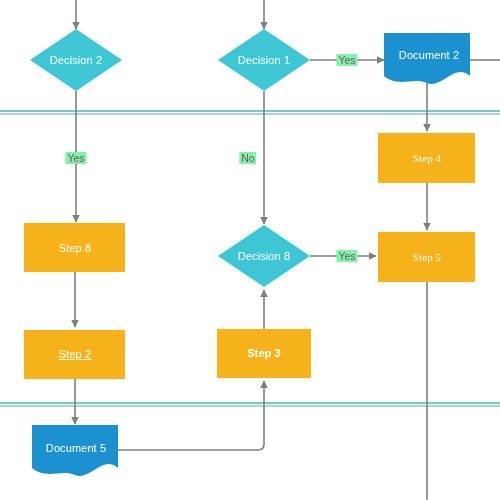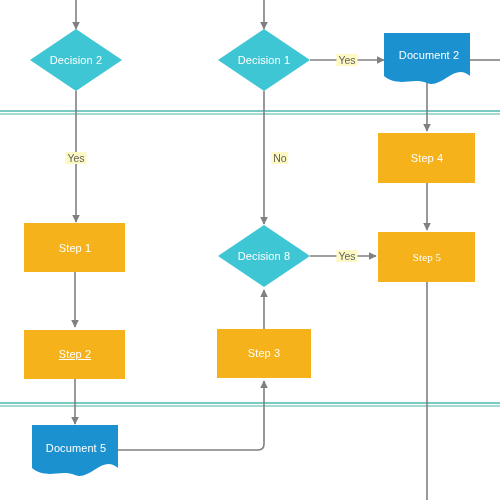--- a/index.html
+++ b/index.html
@@ -39,7 +39,7 @@
     font-family: "Liberation Sans", sans-serif;
     white-space: nowrap;
     transform: translate(-50%, -50%);
-    background: #fef9c3;
+    background: #86efac;
     padding: 0 2px;
   }
 </style>

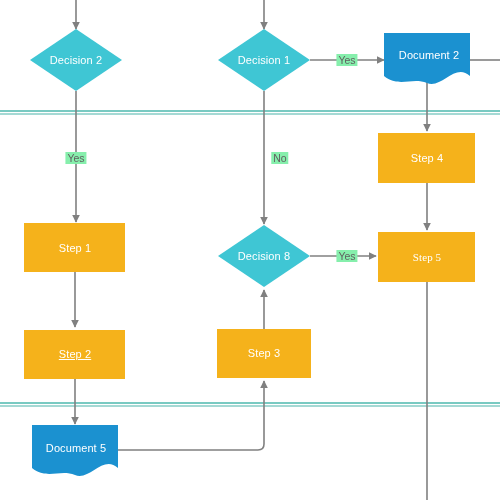--- a/index.html
+++ b/index.html
@@ -161,7 +161,7 @@
 
   <div class="edge-label" style="left:76px;  top:158px;">Yes</div>
   <div class="edge-label" style="left:347px; top:60px;">Yes</div>
-  <div class="edge-label" style="left:280px; top:158px;">No</div>
+  <div class="edge-label" style="left:248px; top:158px;">No</div>
   <div class="edge-label" style="left:347px; top:256px;">Yes</div>
 
 </div>

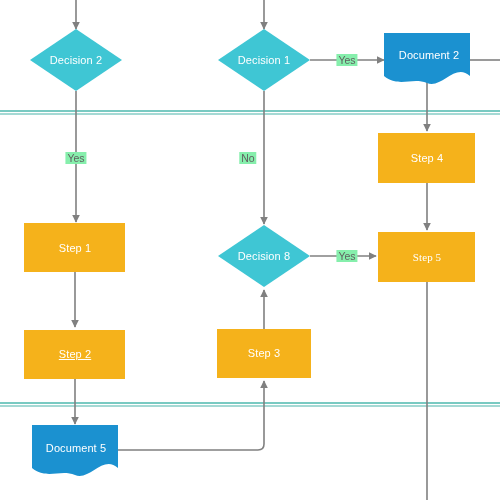--- a/index.html
+++ b/index.html
@@ -151,7 +151,7 @@
   <div class="node-label" style="left:76px;  top:60px;">Decision 2</div>
   <div class="node-label" style="left:264px; top:60px;">Decision 1</div>
   <div class="node-label" style="left:429px; top:55px;text-align:right;">Document 2</div>
-  <div class="node-label" style="left:427px; top:158px;">Step 4</div>
+  <div class="node-label" style="left:427px; top:158px;font-family:Liberation Serif, serif;">Step 4</div>
   <div class="node-label" style="left:75px;  top:248px;">Step 1</div>
   <div class="node-label" style="left:264px; top:256px;">Decision 8</div>
   <div class="node-label" style="left:427px; top:257px;font-family:Liberation Serif, serif;">Step 5</div>

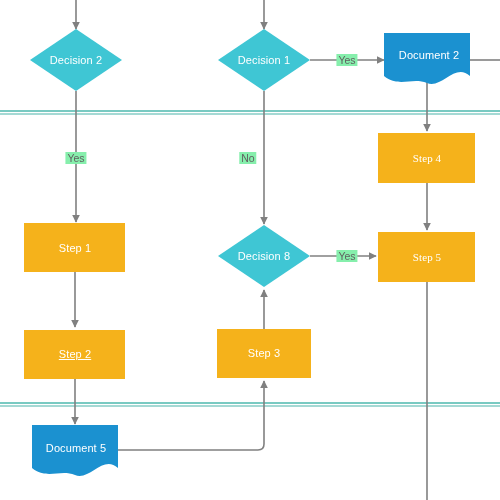--- a/index.html
+++ b/index.html
@@ -152,7 +152,7 @@
   <div class="node-label" style="left:264px; top:60px;">Decision 1</div>
   <div class="node-label" style="left:429px; top:55px;text-align:right;">Document 2</div>
   <div class="node-label" style="left:427px; top:158px;font-family:Liberation Serif, serif;">Step 4</div>
-  <div class="node-label" style="left:75px;  top:248px;">Step 1</div>
+  <div class="node-label" style="left:75px;  top:248px;">Step 8</div>
   <div class="node-label" style="left:264px; top:256px;">Decision 8</div>
   <div class="node-label" style="left:427px; top:257px;font-family:Liberation Serif, serif;">Step 5</div>
   <div class="node-label" style="left:75px;  top:354px;text-decoration:underline;">Step 2</div>

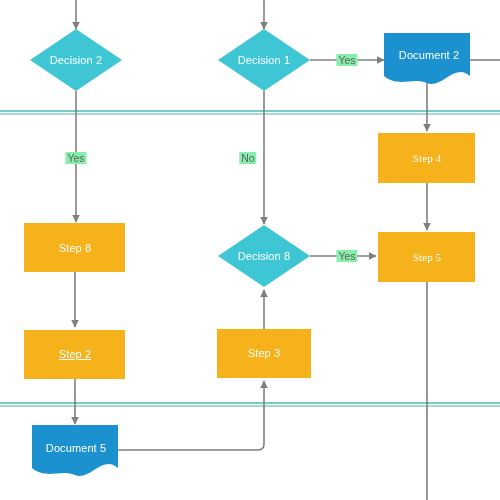--- a/index.html
+++ b/index.html
@@ -156,7 +156,7 @@
   <div class="node-label" style="left:264px; top:256px;">Decision 8</div>
   <div class="node-label" style="left:427px; top:257px;font-family:Liberation Serif, serif;">Step 5</div>
   <div class="node-label" style="left:75px;  top:354px;text-decoration:underline;">Step 2</div>
-  <div class="node-label" style="left:264px; top:353px;">Step 3</div>
+  <div class="node-label" style="left:264px; top:353px;font-weight:bold;">Step 3</div>
   <div class="node-label" style="left:76px;  top:448px;">Document 5</div>
 
   <div class="edge-label" style="left:76px;  top:158px;">Yes</div>

